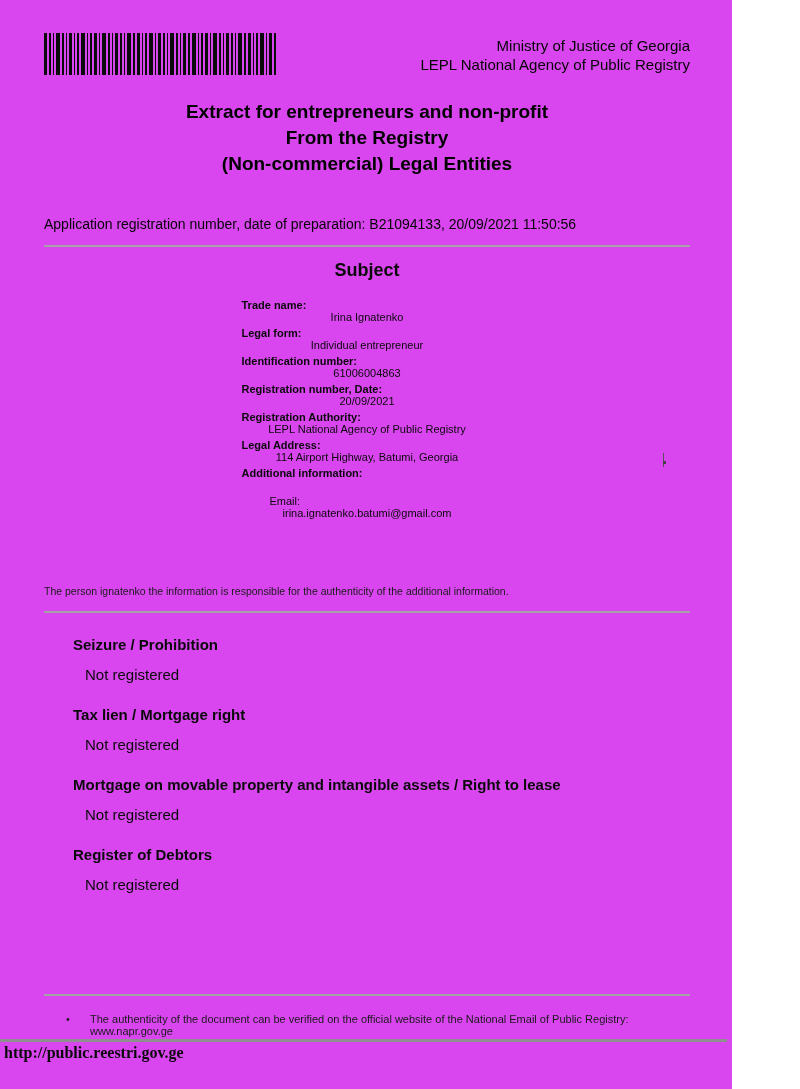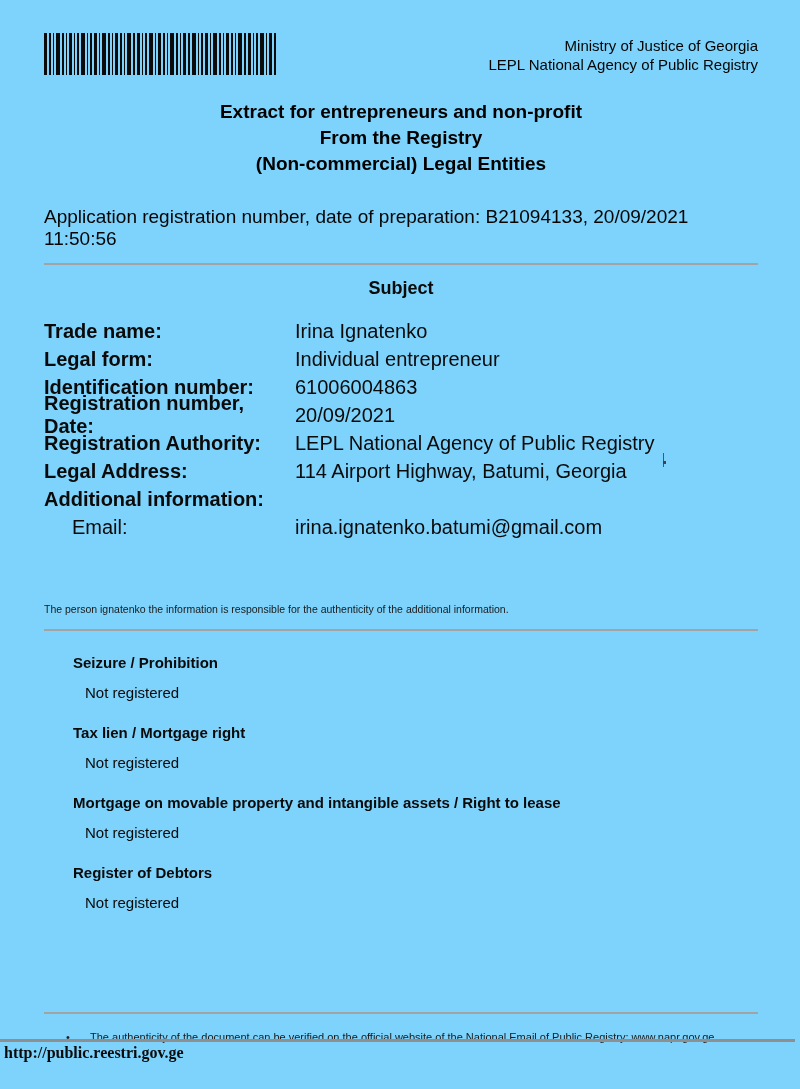--- a/index.html
+++ b/index.html
@@ -11,9 +11,9 @@
   }
   .page {
     position: relative;
-    width: 800px;
+    width: 732px;
     height: 1089px;
-    background: #7dd3fc;
+    background: #d946ef;
     overflow: hidden;
   }
   .content {

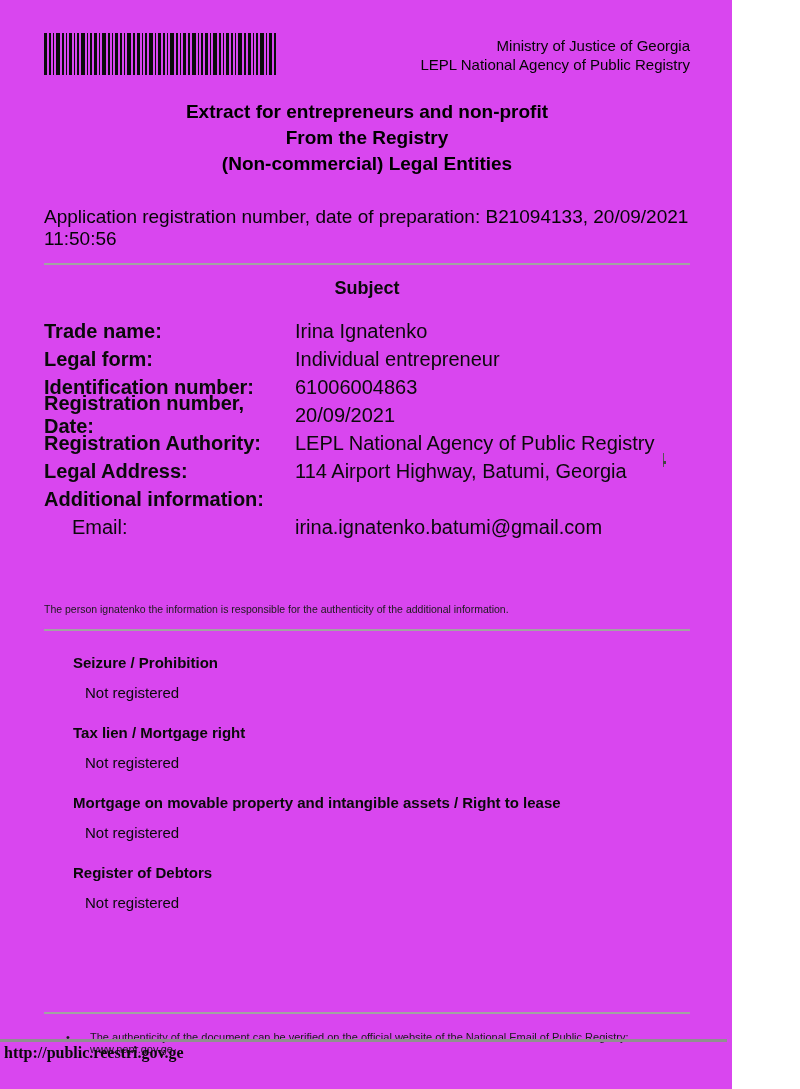--- a/index.html
+++ b/index.html
@@ -47,8 +47,8 @@
 
   
   .app-line {
-    margin-top: 29px;
-    font-size: 19px;
+    margin-top: 39px;
+    font-size: 14px;
     color: #050505;
   }
 

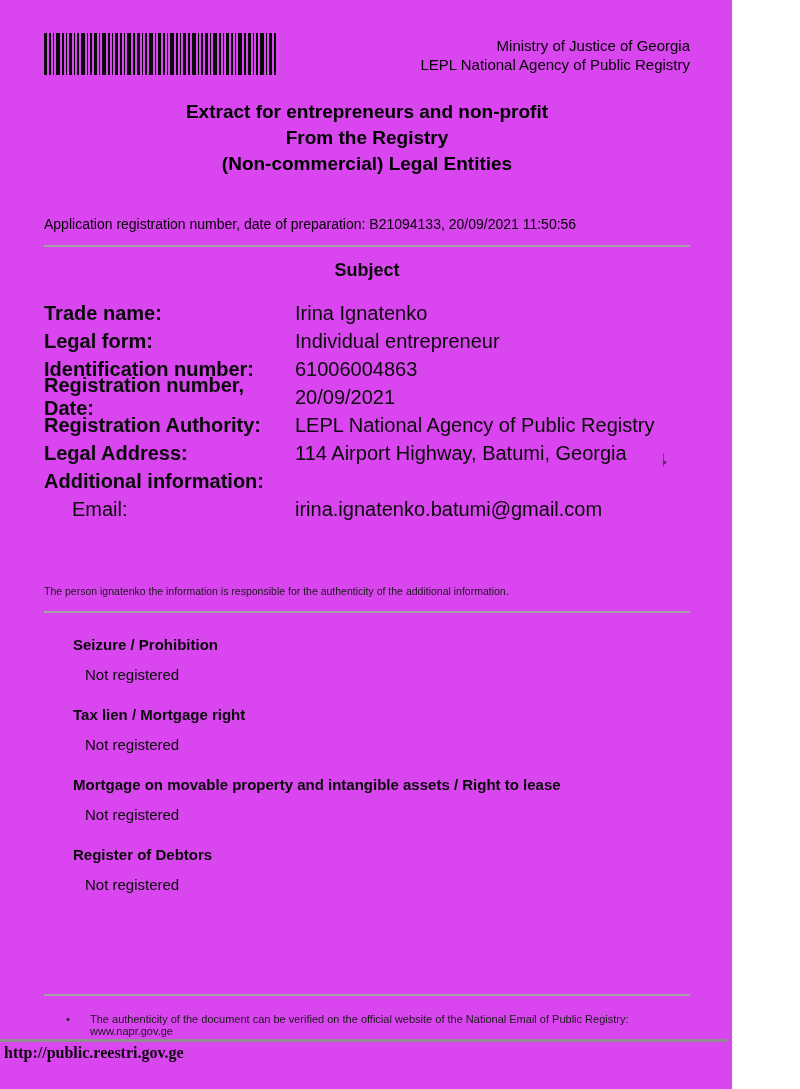--- a/index.html
+++ b/index.html
@@ -71,7 +71,8 @@
     display: flex;
     height: 28px;
     align-items: center;
-    font-size: 20px;
+    font-size: 11px;
+    flex-direction: column;
   }
   .field-label {
     width: 251px;

